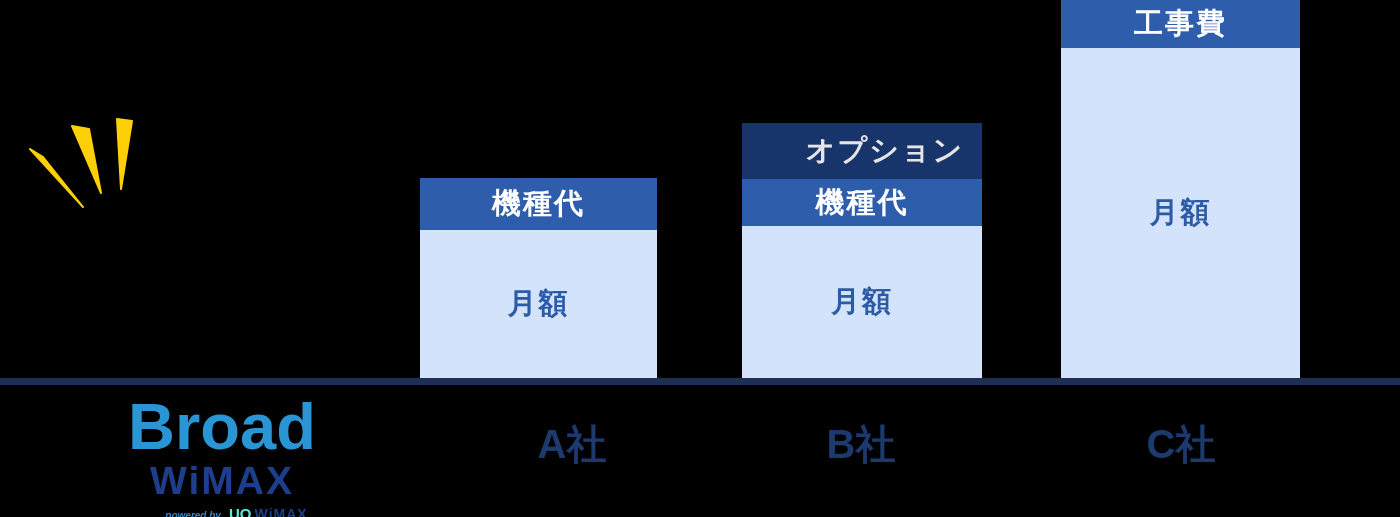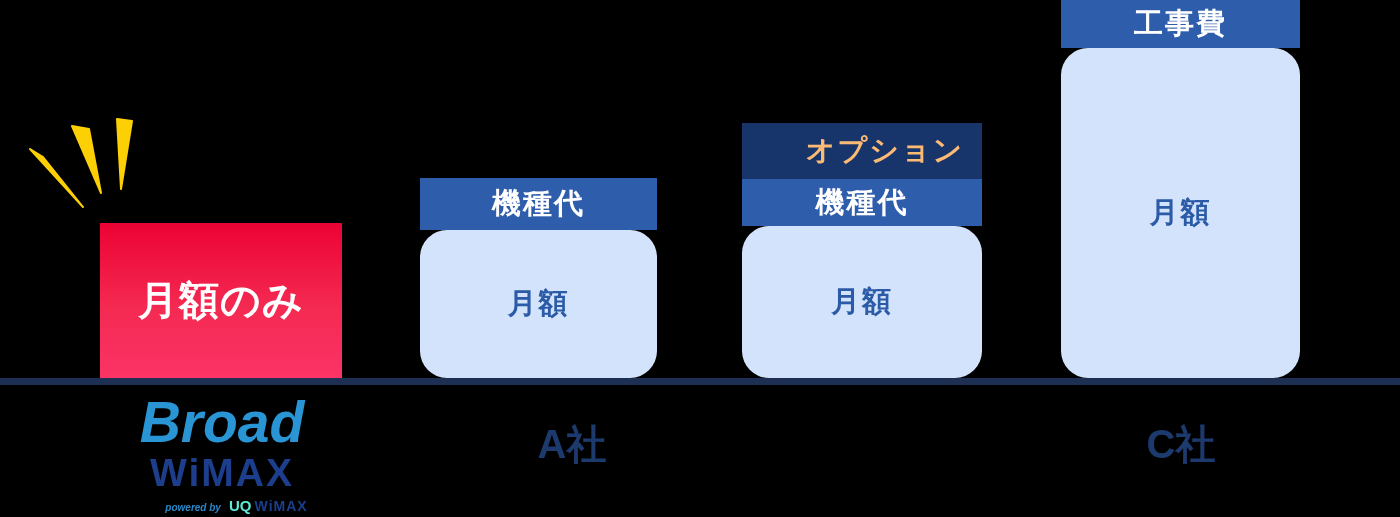--- a/index.html
+++ b/index.html
@@ -11,7 +11,7 @@
   
   .bar{position:absolute;display:flex;flex-direction:column;}
   .seg{display:flex;align-items:center;justify-content:center;font-weight:700;}
-  .seg-dark{background:#17356b;color:#fdba74;font-size:29px;letter-spacing:2px;padding-left:46px;}
+  .seg-dark{background:#17356b;color:#e5e5e5;font-size:29px;letter-spacing:2px;padding-left:46px;}
   .seg-mid{background:#2e5dab;color:#ffffff;font-size:29px;letter-spacing:2px;}
   .seg-light{background:#d3e3fb;color:#2b5aa7;font-size:29px;letter-spacing:2px;flex:1;border-radius:27px;}
 

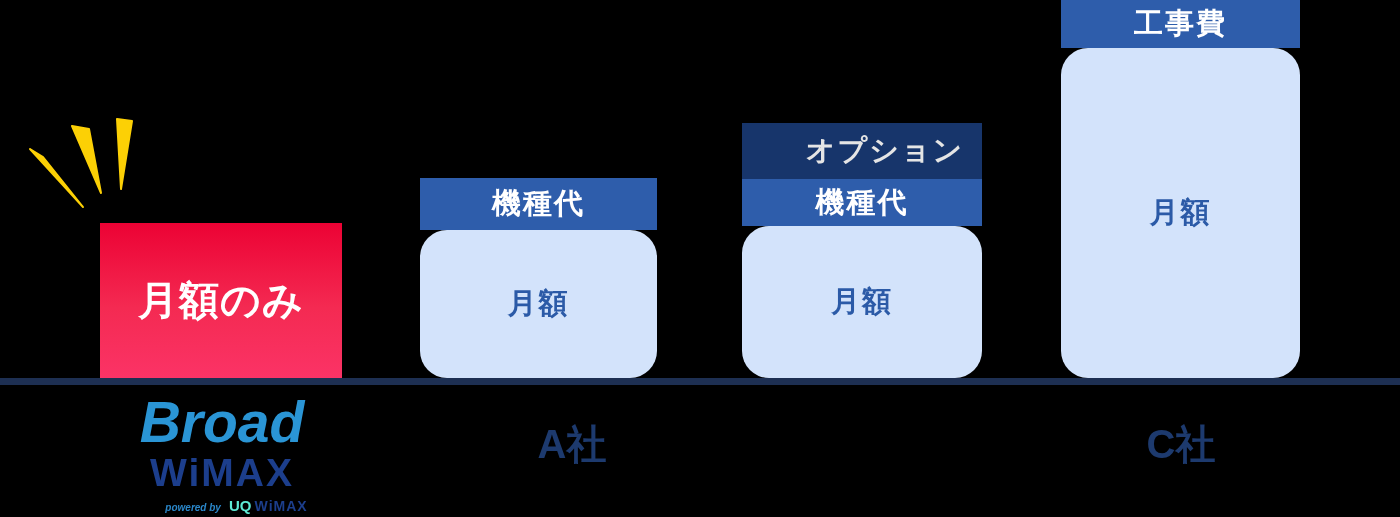--- a/index.html
+++ b/index.html
@@ -13,7 +13,7 @@
   .seg{display:flex;align-items:center;justify-content:center;font-weight:700;}
   .seg-dark{background:#17356b;color:#e5e5e5;font-size:29px;letter-spacing:2px;padding-left:46px;}
   .seg-mid{background:#2e5dab;color:#ffffff;font-size:29px;letter-spacing:2px;}
-  .seg-light{background:#d3e3fb;color:#2b5aa7;font-size:29px;letter-spacing:2px;flex:1;border-radius:27px;}
+  .seg-light{background:#d3e3fb;color:#2b5aa7;font-size:29px;letter-spacing:2px;flex:1;}
 
   #bar-broad{
     left:100px;top:223px;width:242px;height:155px;

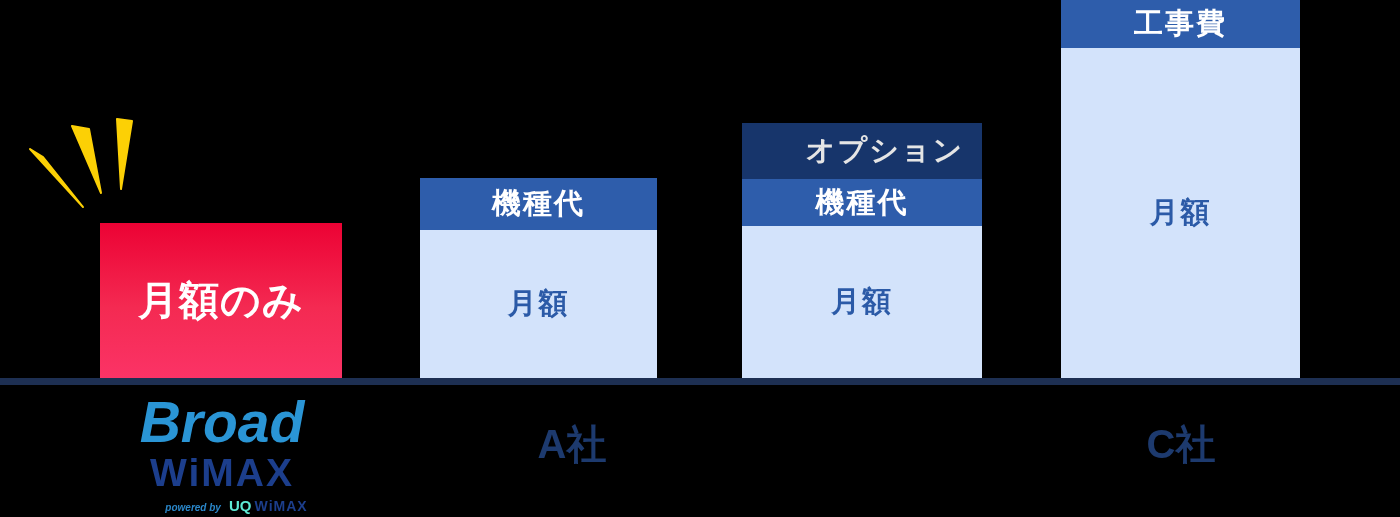--- a/index.html
+++ b/index.html
@@ -65,9 +65,6 @@
     <polygon points="95,7 110,9 99,77" fill="#fcd005" stroke="#fcd005" stroke-width="2" stroke-linejoin="round"></polygon>
   </svg>
 
-  <div class="bar" id="bar-broad">
-    <span>月額のみ</span>
-  </div>
 
   <div class="bar" id="bar-a">
     <div class="seg seg-mid">機種代</div>

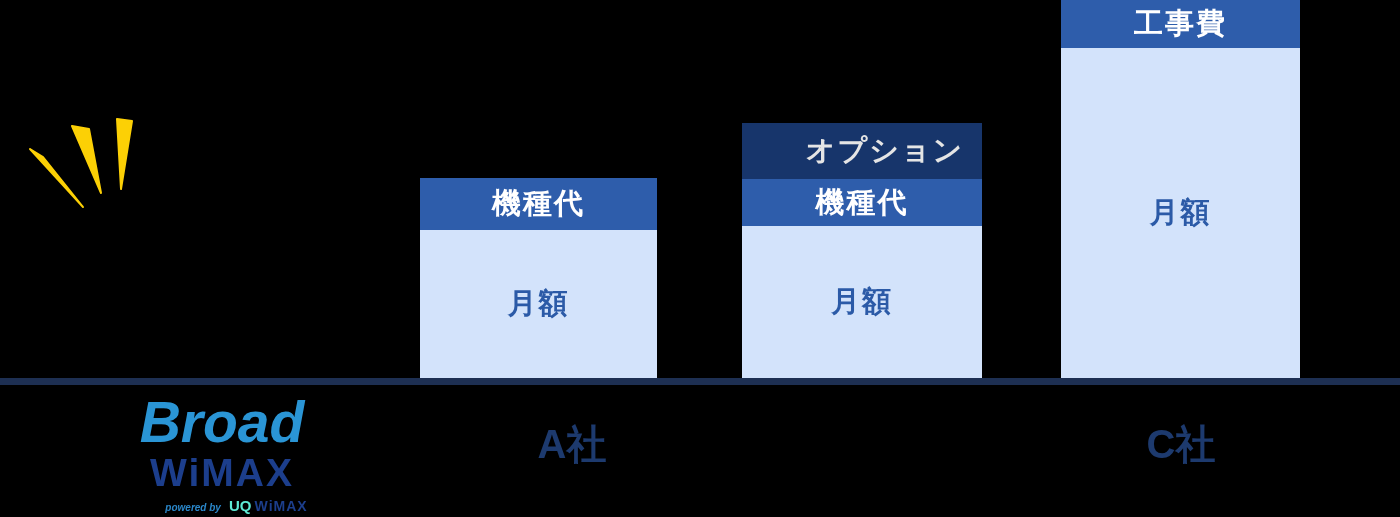--- a/index.html
+++ b/index.html
@@ -44,7 +44,7 @@
   
   .logo{position:absolute;left:222px;top:394px;transform:translateX(-50%);
         text-align:center;line-height:1;white-space:nowrap;}
-  .logo-broad{color:#2a95d5;font-size:57px;font-weight:700;letter-spacing:0px;display:block;font-style:italic;}
+  .logo-broad{color:#2a95d5;font-size:65px;font-weight:700;letter-spacing:0px;display:block;}
   .logo-wimax{color:#1c3e8c;font-size:39px;font-weight:800;letter-spacing:2px;display:block;margin-top:2px;}
   .logo-powered{display:block;margin-top:6px;font-size:11px;font-weight:700;}
   .logo-powered .pw{color:#2a86c8;font-style:italic;margin-right:5px;font-size:10px;padding-left:29px;}

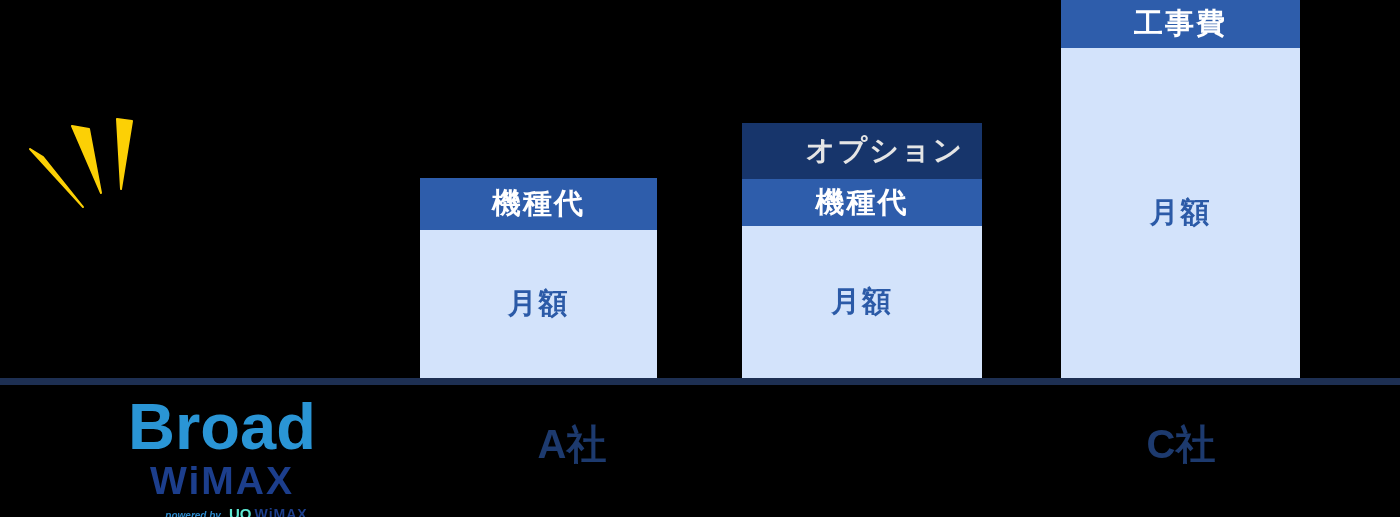--- a/index.html
+++ b/index.html
@@ -95,6 +95,7 @@
   </div>
 
   <div class="cat-label" id="label-a">A社</div>
+  <div class="cat-label" id="label-b">B社</div>
   <div class="cat-label" id="label-c">C社</div>
 
 </div>

